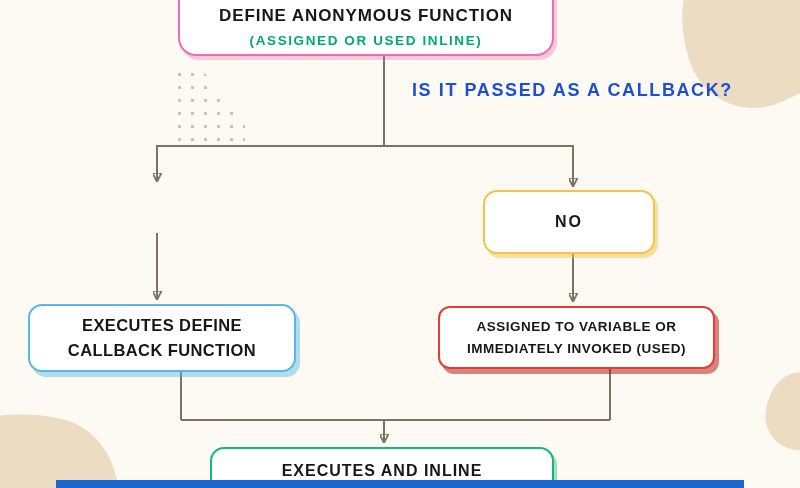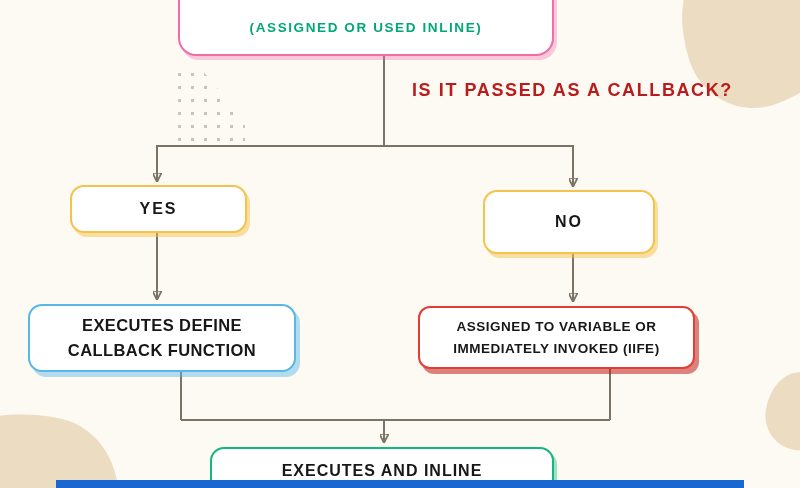--- a/index.html
+++ b/index.html
@@ -174,6 +174,7 @@
   </svg>
 
   <div class="node node-title">
+    <span class="t1">DEFINE ANONYMOUS FUNCTION</span>
     <span class="t2">(ASSIGNED OR USED INLINE)</span>
   </div>
 

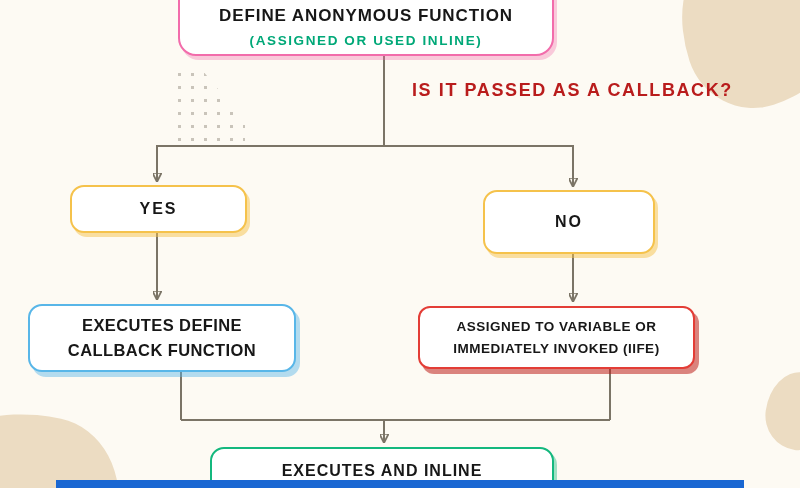--- a/index.html
+++ b/index.html
@@ -98,7 +98,7 @@
     left:412px; top:80px;
     font-size:18px; font-weight:700;
     letter-spacing:1.6px;
-    color:#b91c1c;
+    color:#1d4ed8;
     z-index:2;
     white-space:nowrap;
   }

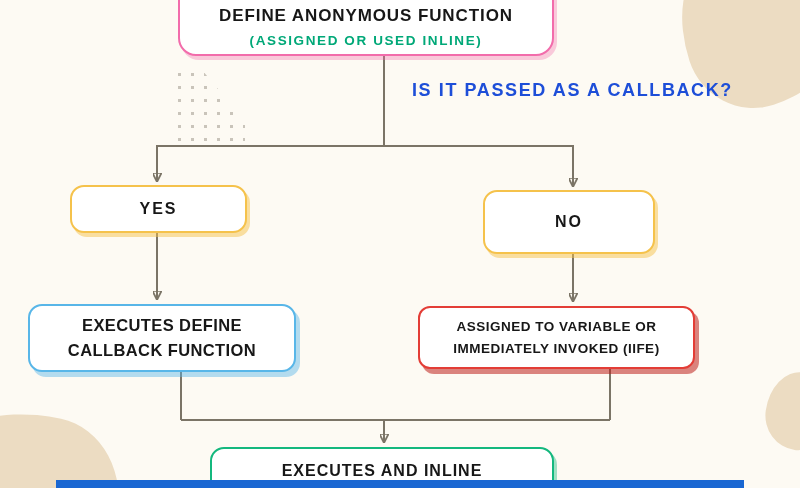--- a/index.html
+++ b/index.html
@@ -180,9 +180,6 @@
 
   <div class="question-text">IS IT PASSED AS A CALLBACK?</div>
 
-  <div class="node node-yes">
-    <span>YES</span>
-  </div>
 
   <div class="node node-no">
     <span>NO</span>

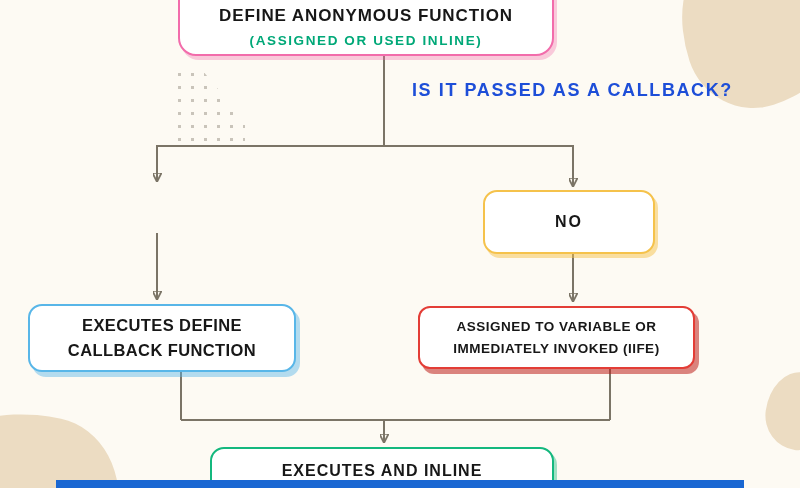--- a/index.html
+++ b/index.html
@@ -126,7 +126,7 @@
     font-size:16.5px; letter-spacing:.4px; line-height:1.5;
   }
   .node-assigned{
-    left:418px; top:306px;
+    left:438px; top:306px;
     width:277px; height:63px;
     border-color:#e33d36;
     border-radius:12px;

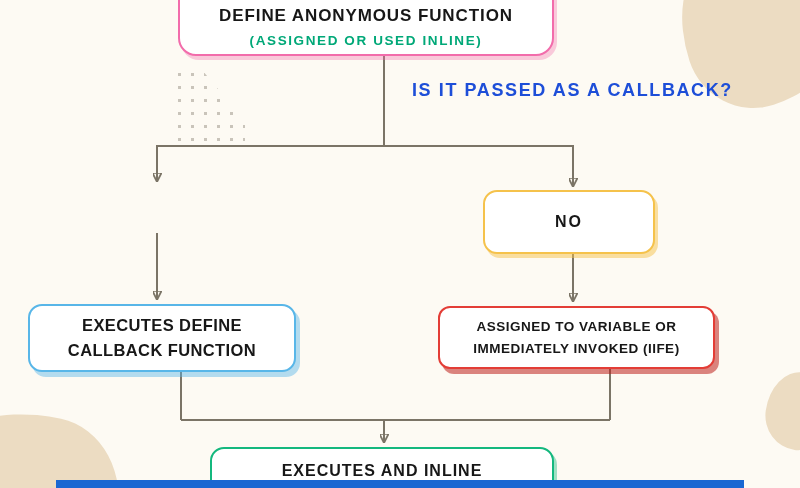--- a/index.html
+++ b/index.html
@@ -192,7 +192,7 @@
 
   <div class="node node-assigned">
     <span>ASSIGNED TO VARIABLE OR</span>
-    <span>IMMEDIATELY INVOKED (IIFE)</span>
+    <span>IMMEDIATELY INVOKED (USED)</span>
   </div>
 
   <div class="node node-final">

